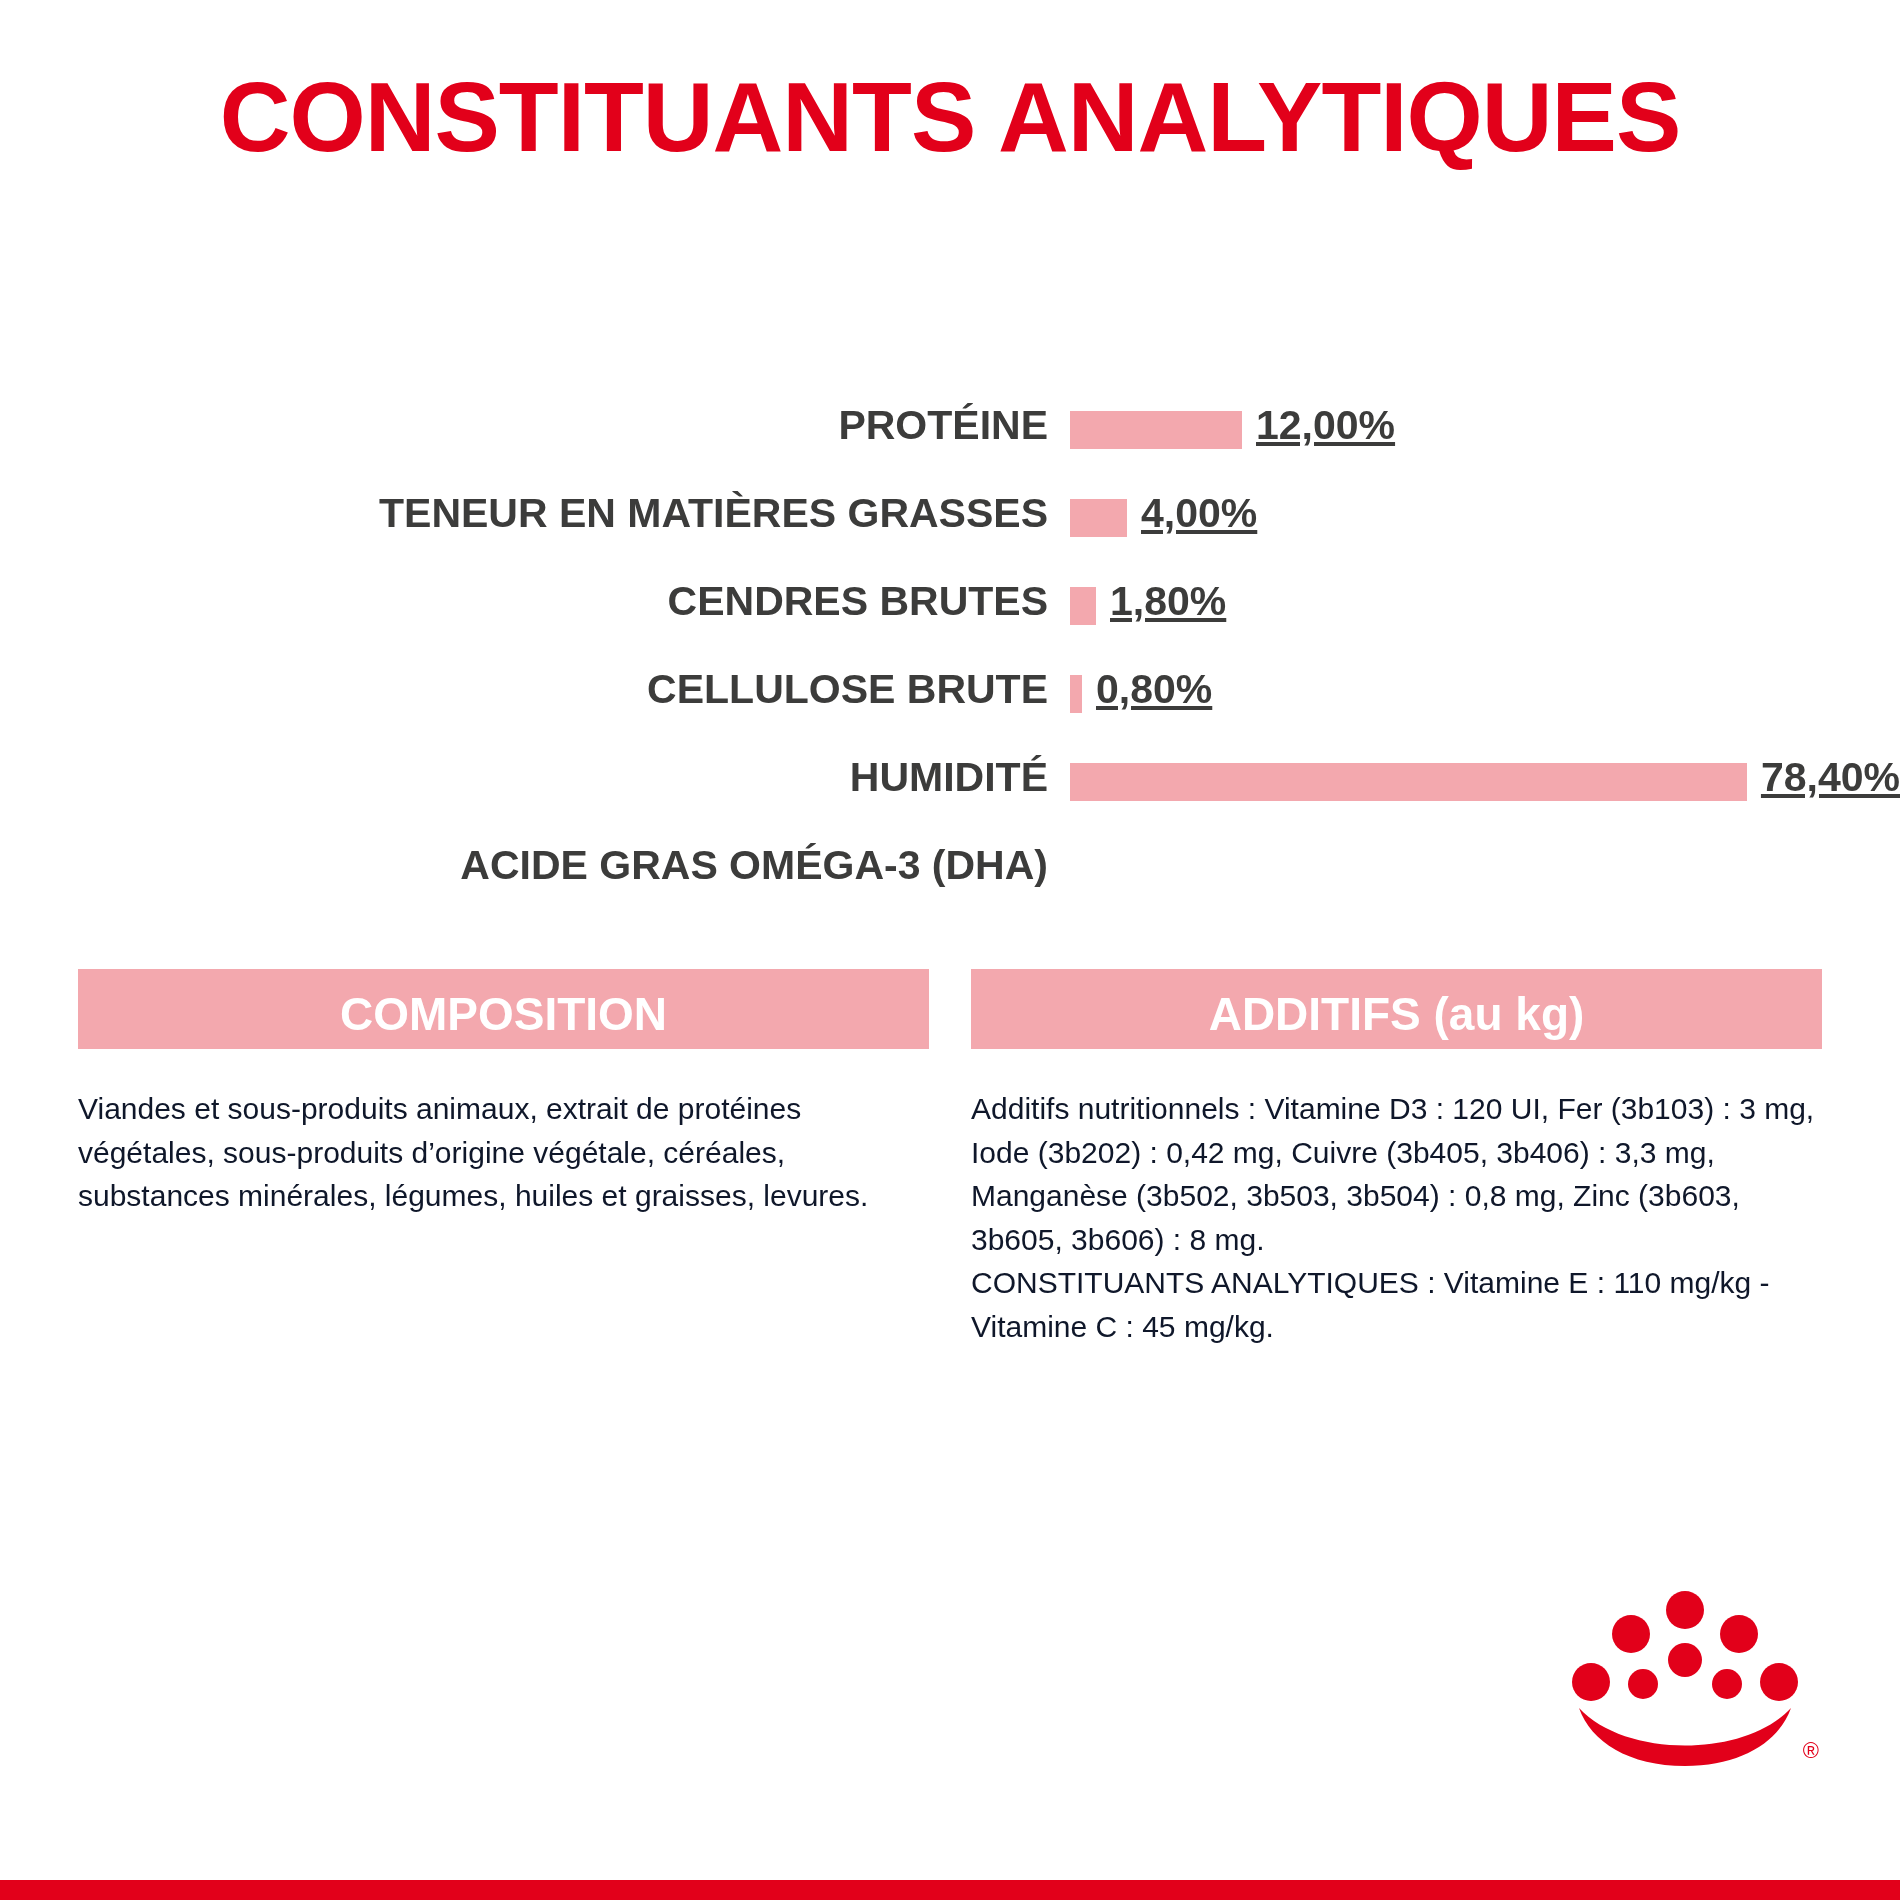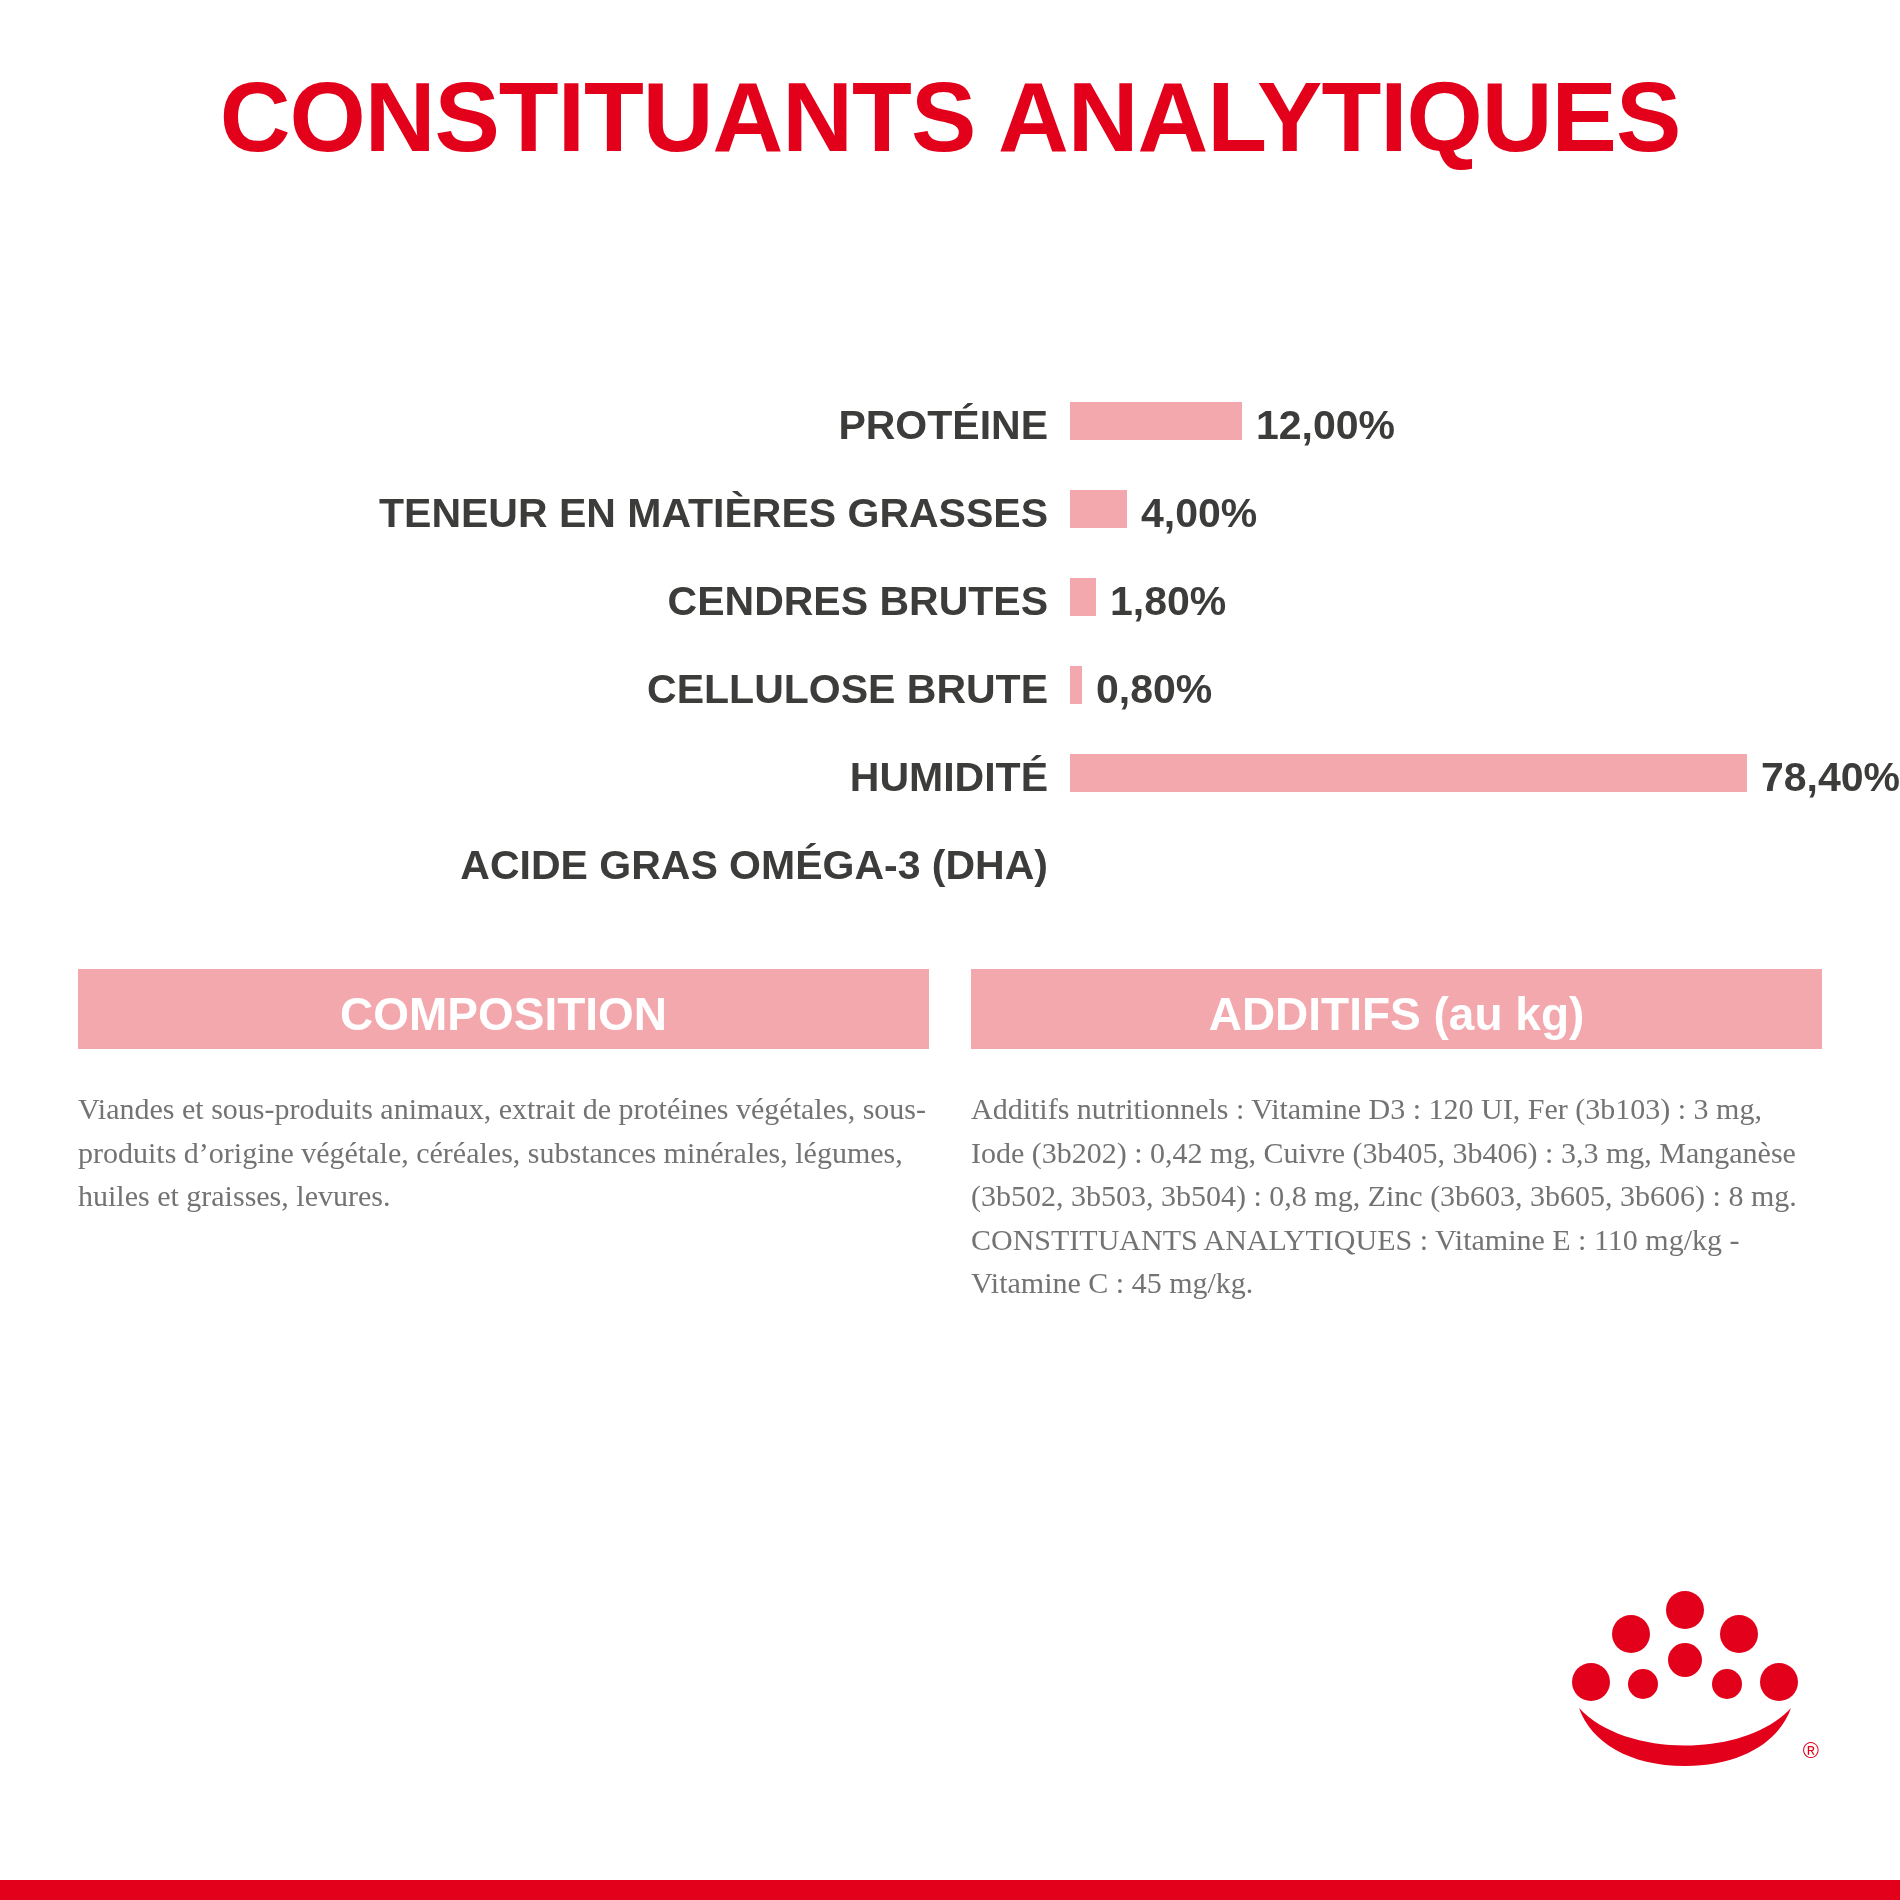--- a/index.html
+++ b/index.html
@@ -57,9 +57,10 @@
   }
   .chart-barwrap {
     display: flex;
-    align-items: flex-start;
+    align-items: flex-end;
     flex: 1;
     min-width: 0;
+    text-decoration: underline;
   }
   .chart-bar {
     height: 38px;

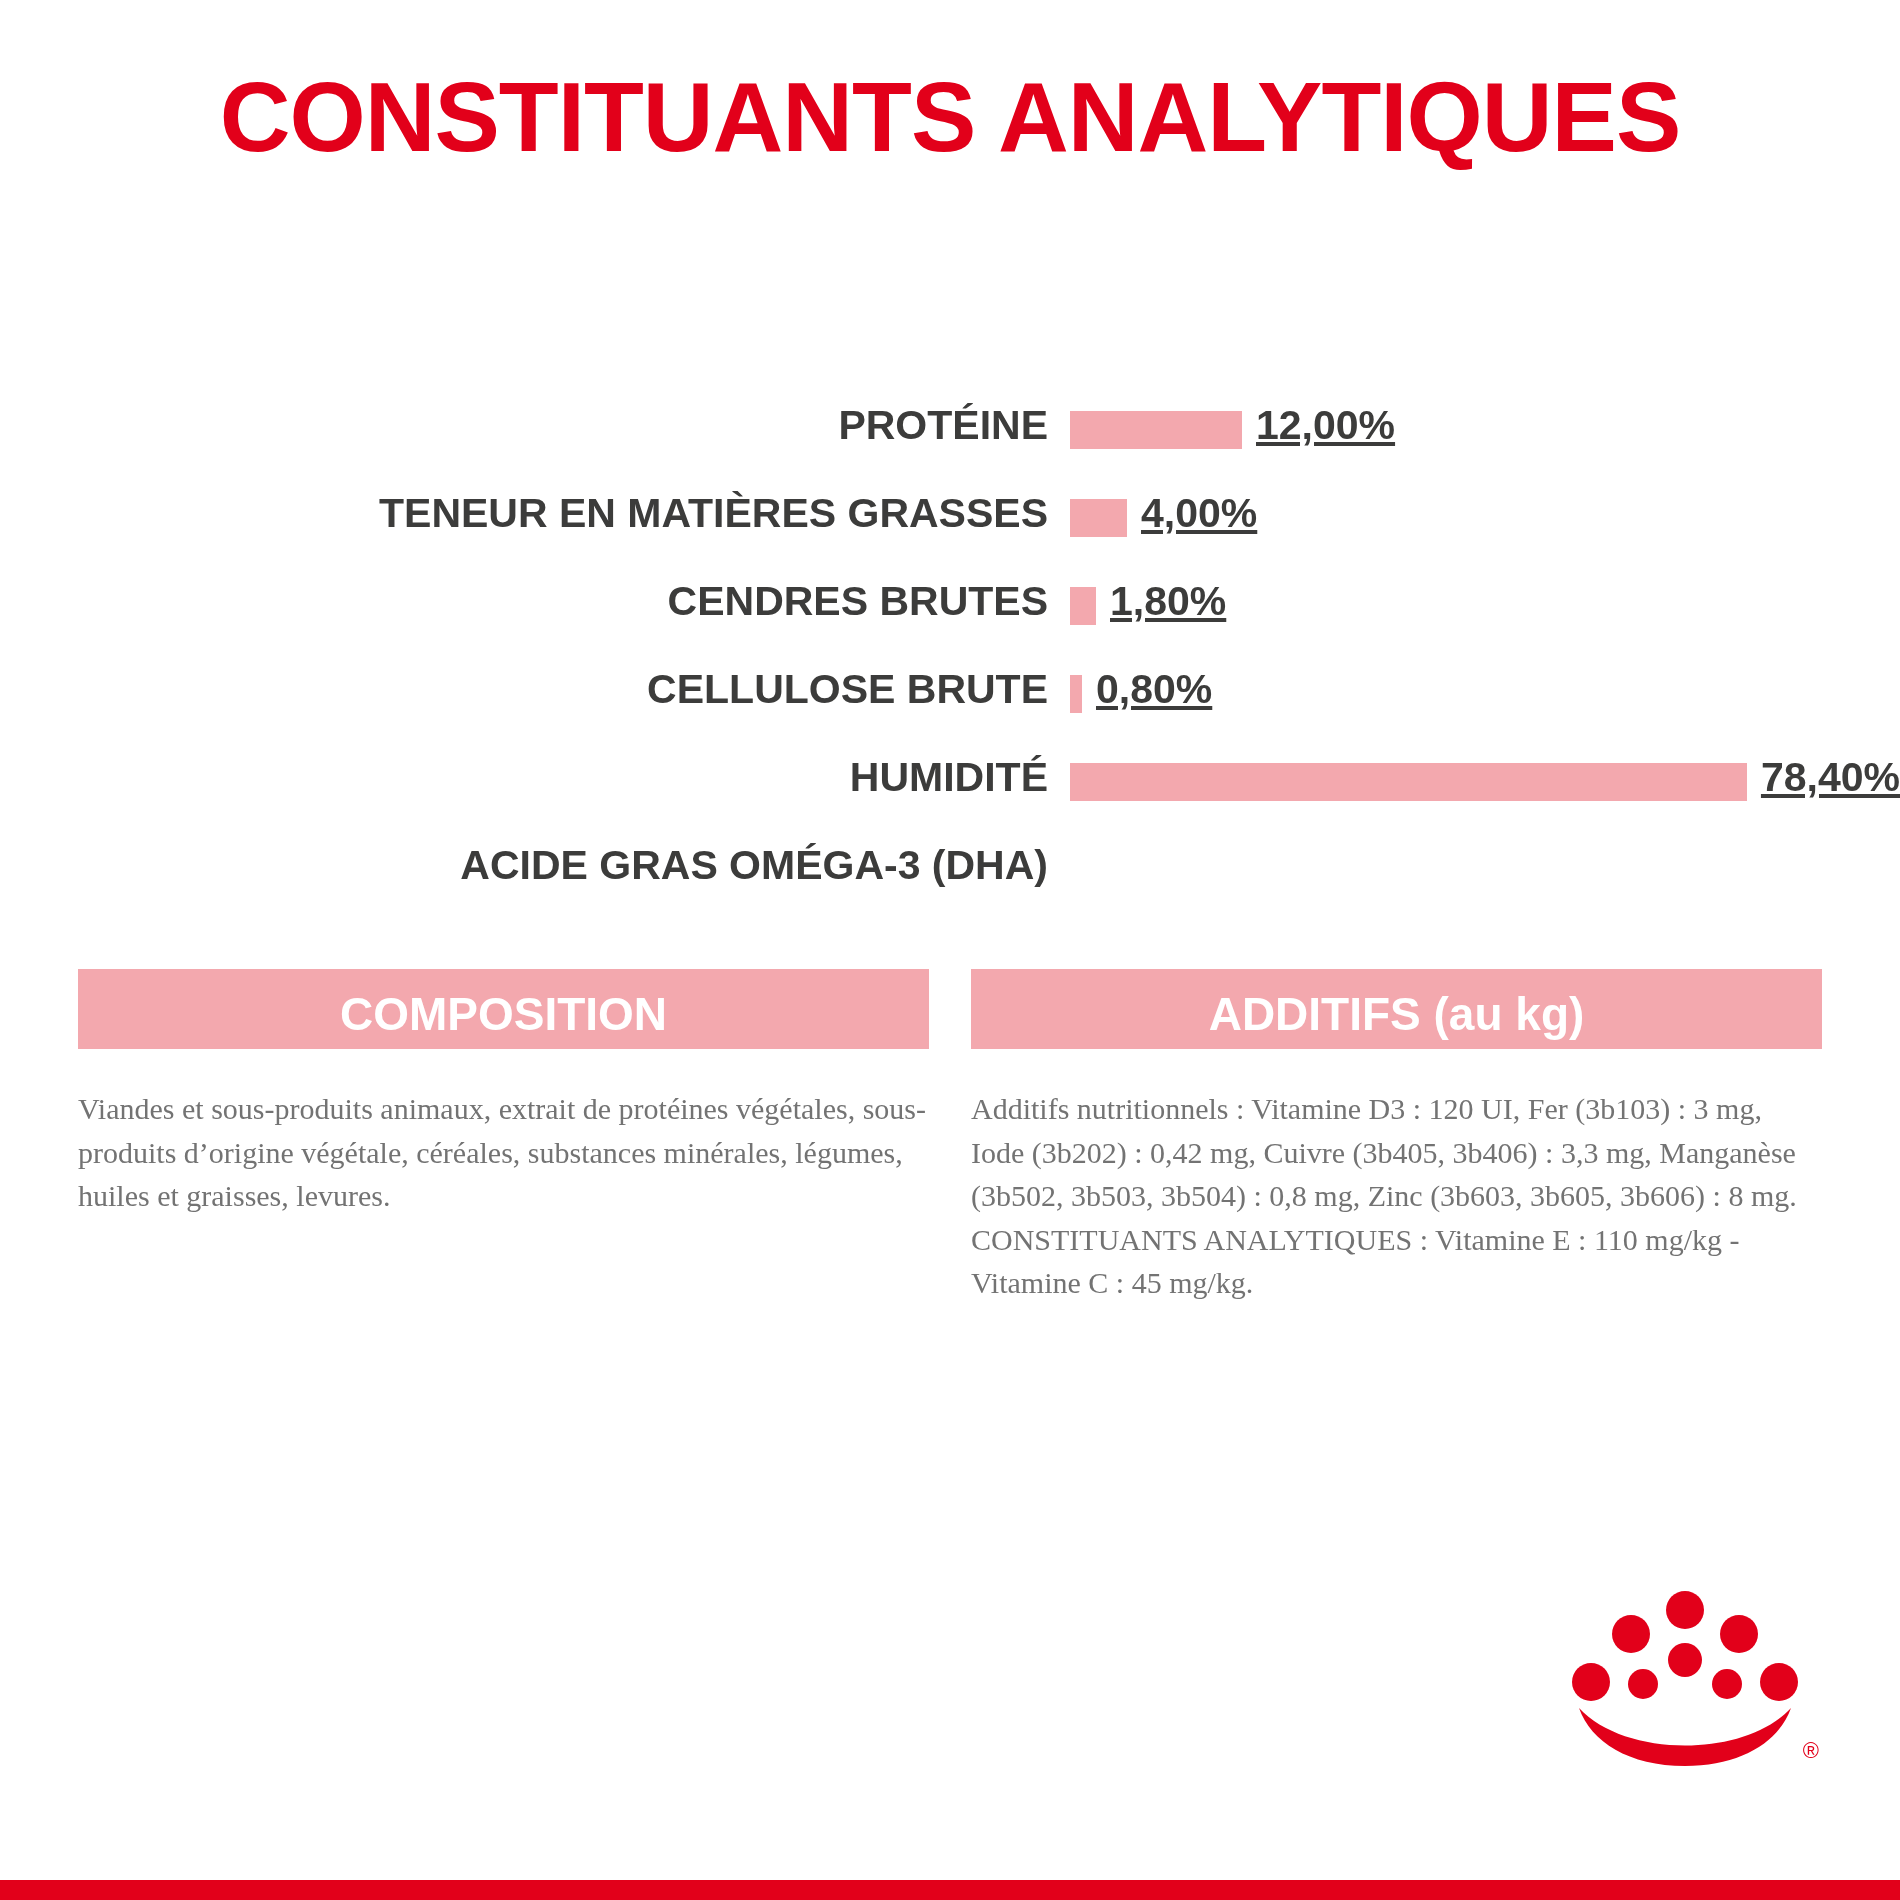--- a/index.html
+++ b/index.html
@@ -100,8 +100,7 @@
     margin-top: 38px;
     font-size: 30px;
     line-height: 1.45;
-    color: #737373;
-    font-family: Liberation Serif, serif;
+    color: #0f172a;
   }
 
   

